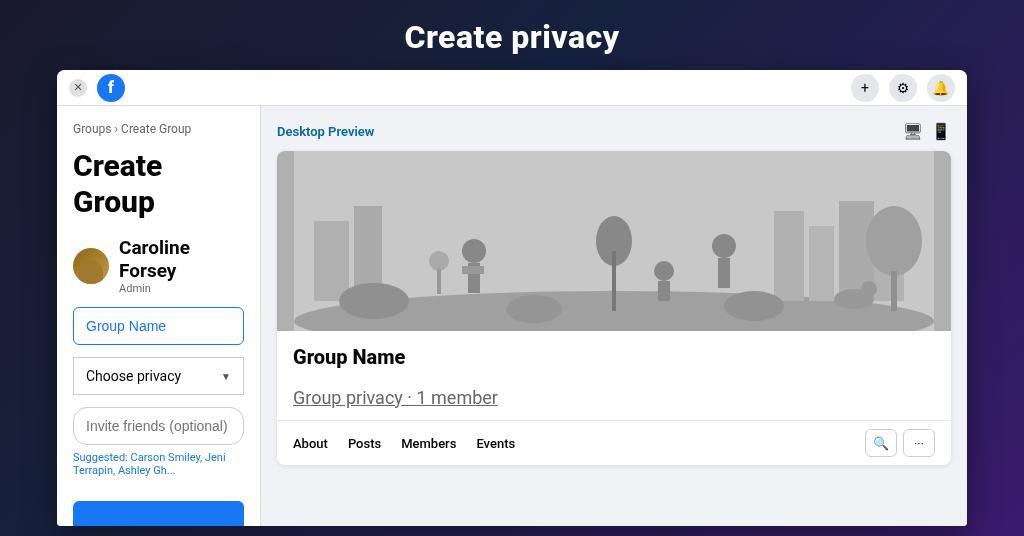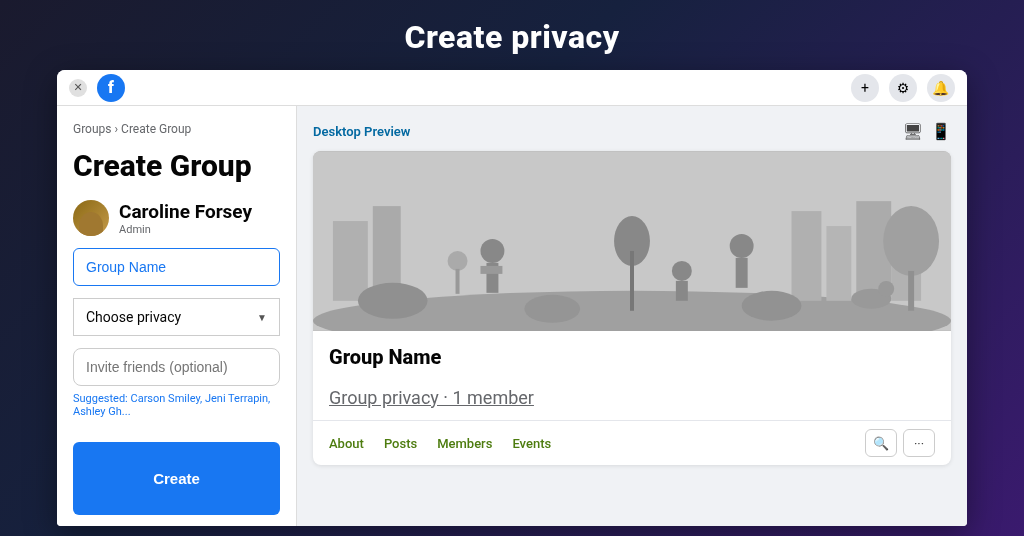--- a/index.html
+++ b/index.html
@@ -98,7 +98,7 @@
 
     
     .left-panel {
-      width: 240px;
+      width: 204px;
       background: white;
       border-right: 1px solid #ddd;
       padding: 16px;

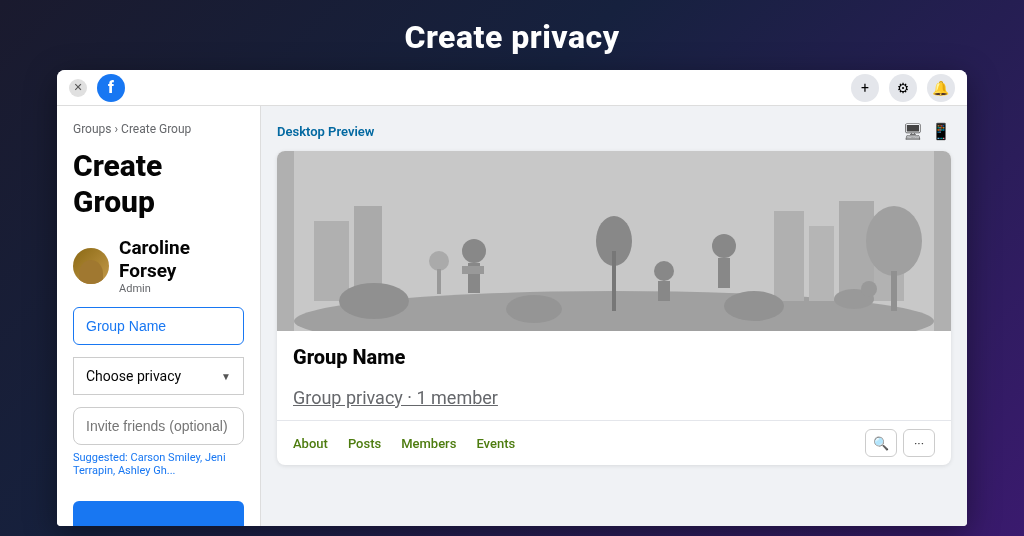--- a/index.html
+++ b/index.html
@@ -194,7 +194,7 @@
 
     .invite-field {
       border: 1px solid #ccc;
-      border-radius: 8px;
+      border-radius: 14px;
       padding: 10px 12px;
       font-size: 14px;
       color: #aaa;

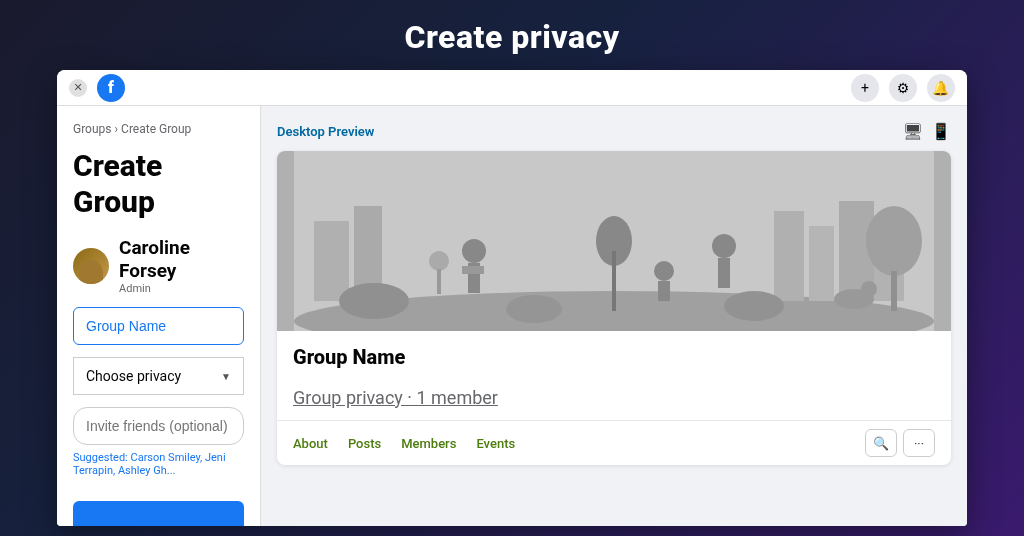--- a/index.html
+++ b/index.html
@@ -303,7 +303,7 @@
 
     .tab-item {
       font-size: 13px;
-      color: #4d7c0f;
+      color: #000000;
       cursor: pointer;
       font-weight: 500;
       text-align: center;

